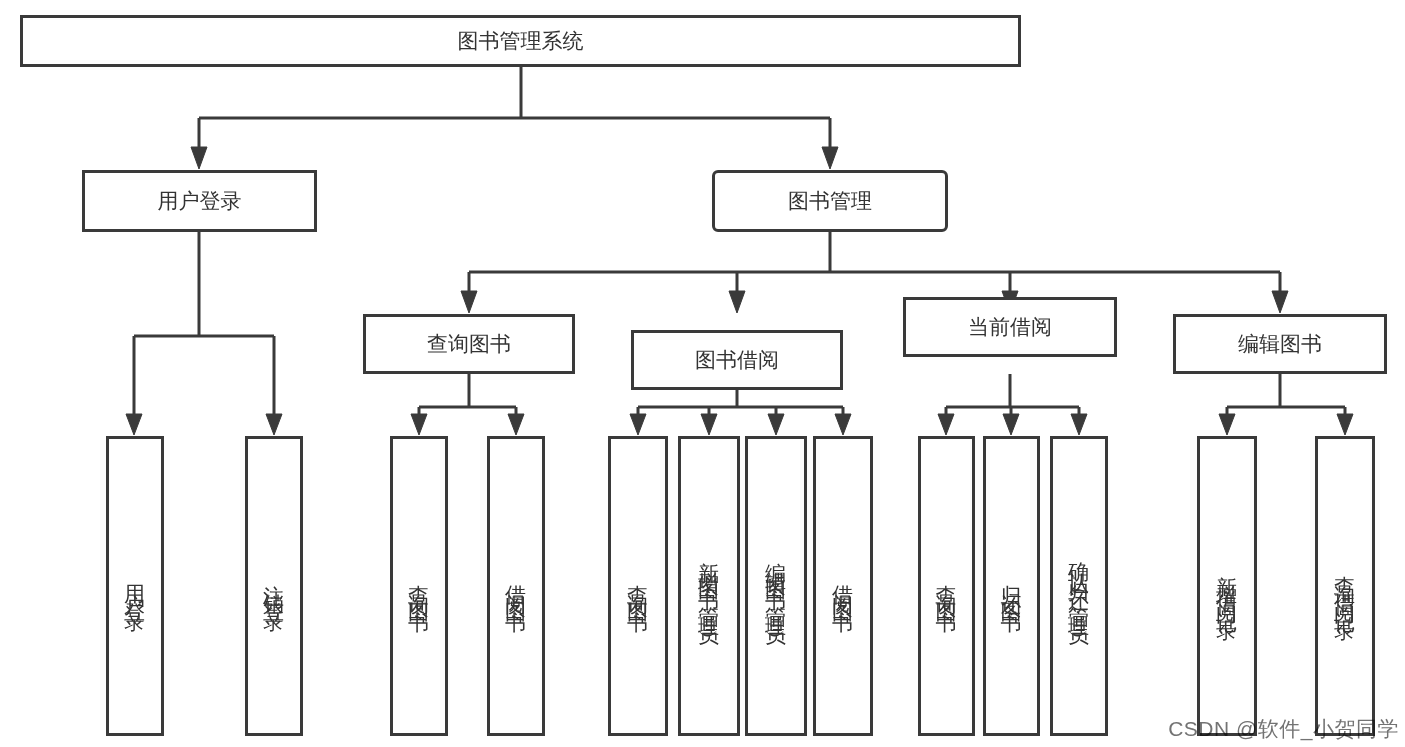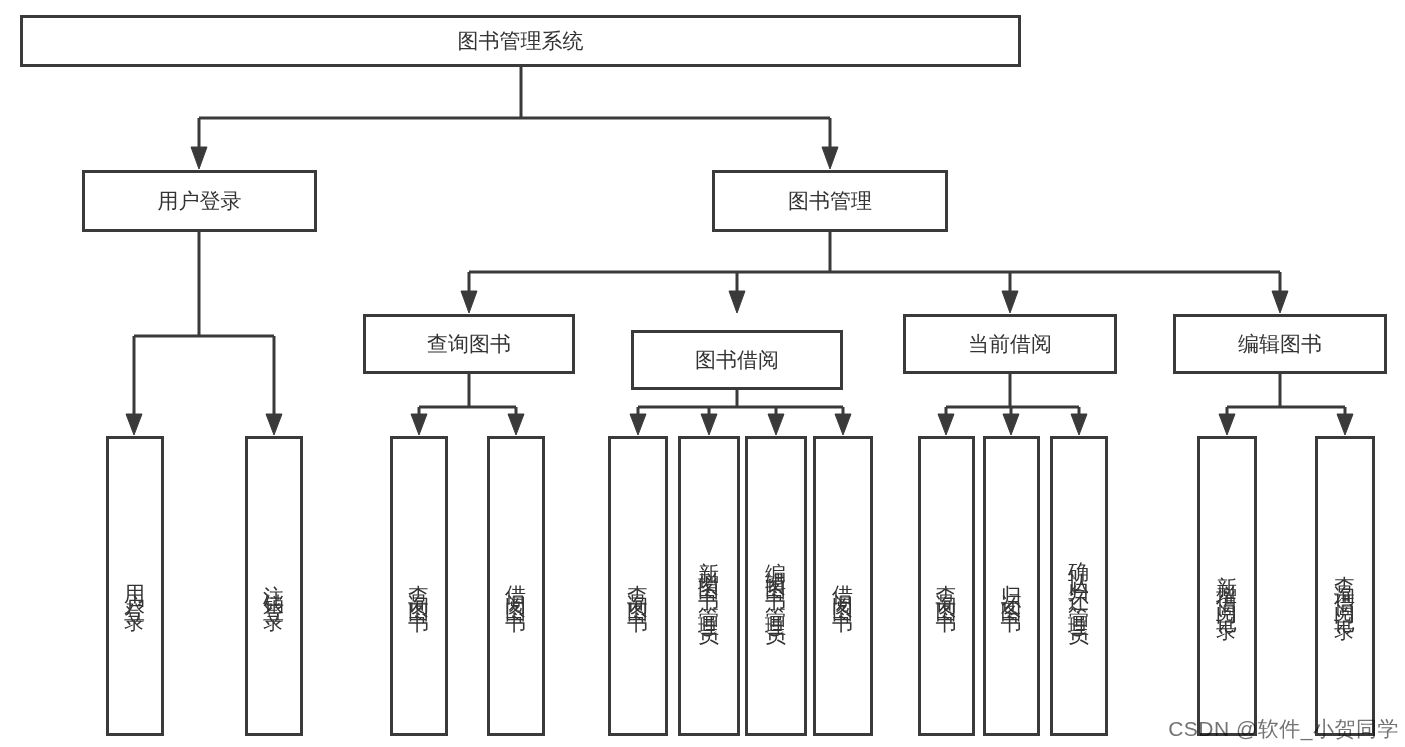--- a/index.html
+++ b/index.html
@@ -43,7 +43,7 @@
   
   #box-root      { left: 20px;  top: 15px;  width: 1001px; height: 52px; }
   #box-login     { left: 82px;  top: 170px; width: 235px;  height: 62px; }
-  #box-mgmt      { left: 712px; top: 170px; width: 236px;  height: 62px; }
+  #box-mgmt      { left: 712px; top: 170px; width: 236px;  height: 62px; border-radius: 6px; }
   #box-recommend { left: 363px; top: 314px; width: 212px;  height: 60px; }
   #box-borrow    { left: 631px; top: 330px; width: 212px;  height: 60px; }
   #box-current   { left: 903px; top: 314px; width: 214px;  height: 60px; }

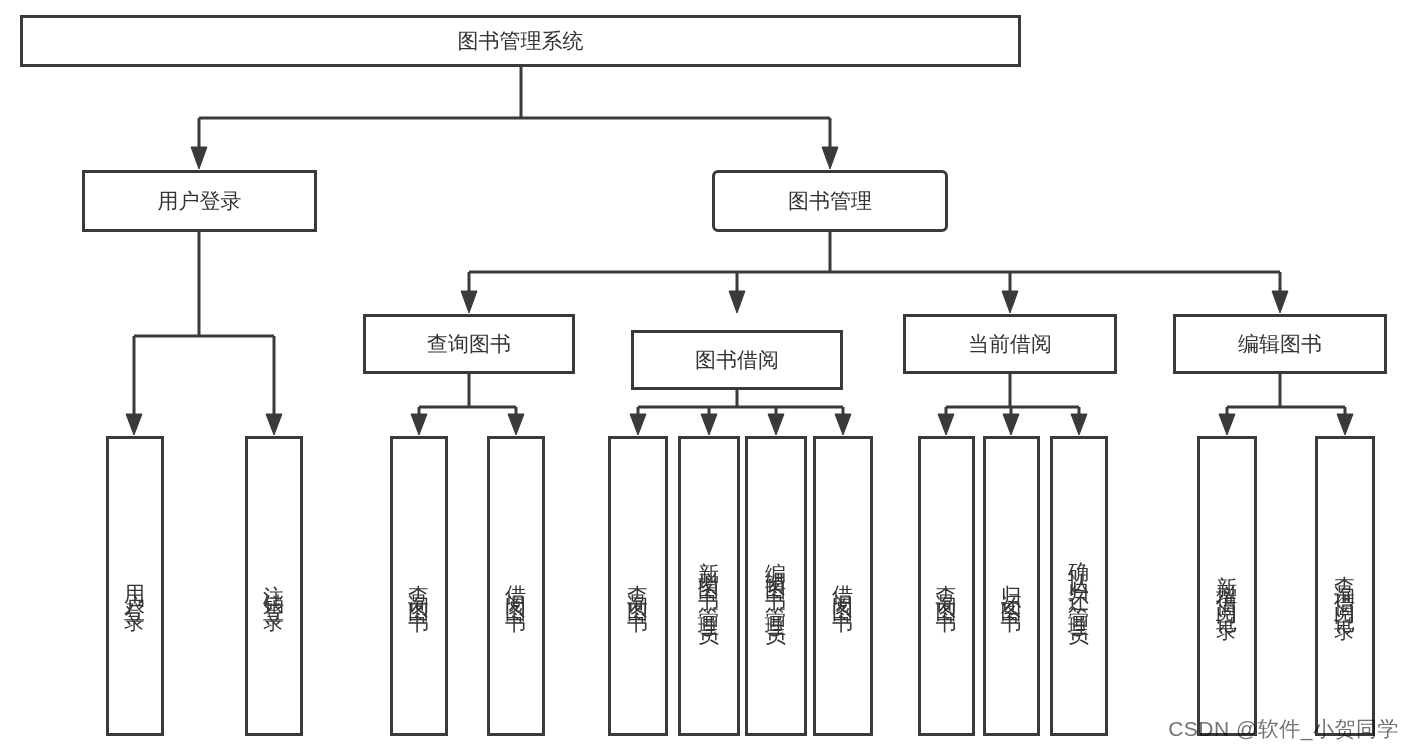--- a/index.html
+++ b/index.html
@@ -46,7 +46,7 @@
   #box-mgmt      { left: 712px; top: 170px; width: 236px;  height: 62px; border-radius: 6px; }
   #box-recommend { left: 363px; top: 314px; width: 212px;  height: 60px; }
   #box-borrow    { left: 631px; top: 330px; width: 212px;  height: 60px; }
-  #box-current   { left: 903px; top: 314px; width: 214px;  height: 60px; }
+  #box-current   { left: 903px; top: 297px; width: 214px;  height: 60px; }
   #box-records   { left: 1173px;top: 314px; width: 214px;  height: 60px; }
 
   

